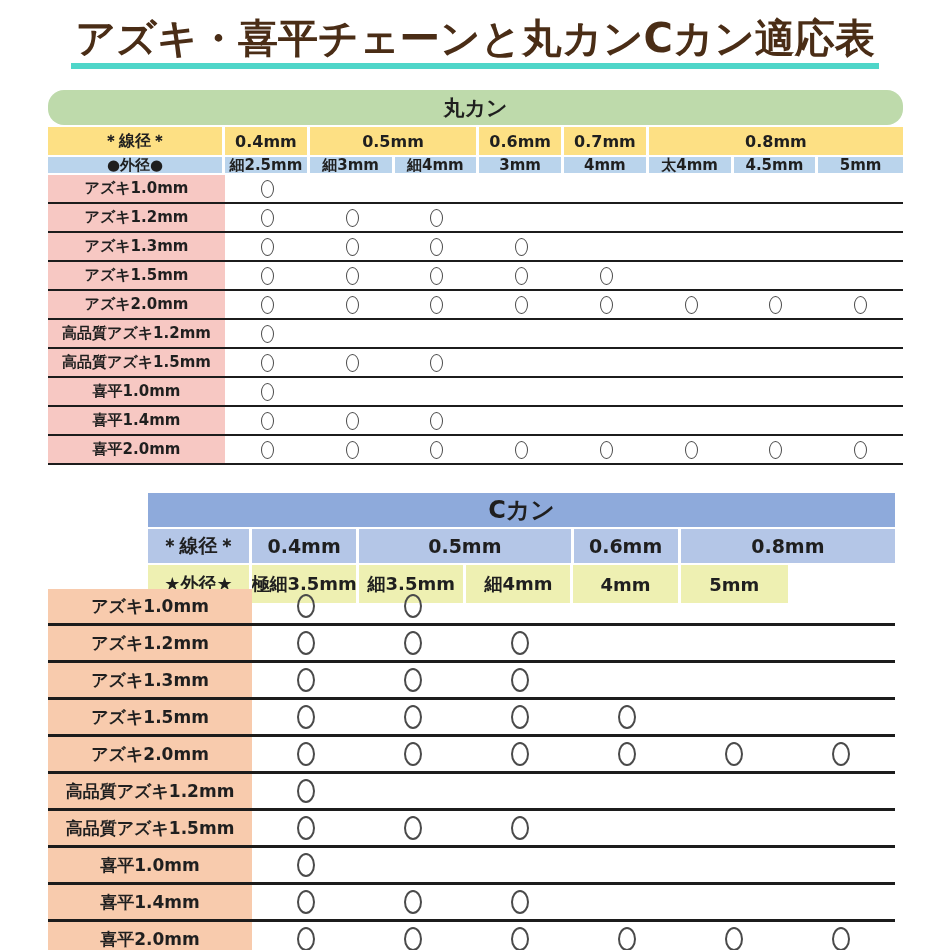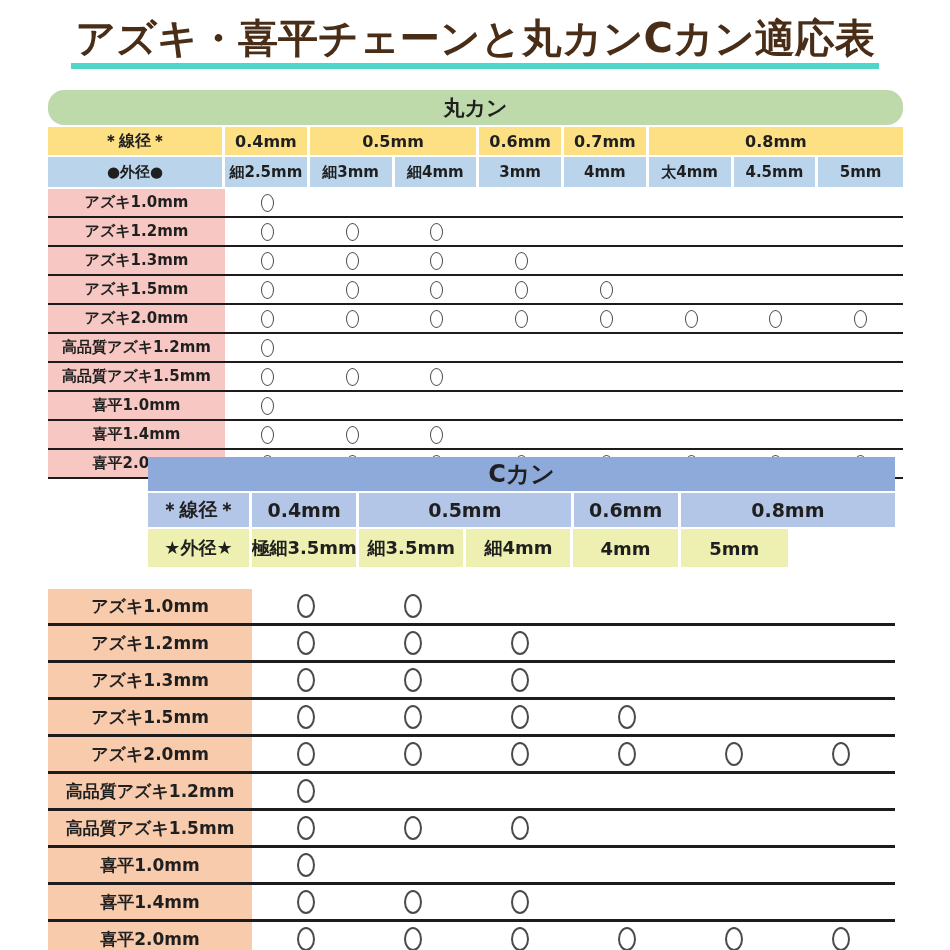--- a/index.html
+++ b/index.html
@@ -40,7 +40,7 @@
   .t1 .tbar{height:35px;background:var(--t1-header-bg);display:flex;align-items:center;justify-content:center;font-size:21px;border-radius:16px;}
   .t1 .wire{margin-top:2px;height:28px;background:#fff;grid-template-columns:177px repeat(8,1fr);font-size:16px;}
   .t1 .wire .hcell{background:var(--t1-wire-bg);}
-  .t1 .od{margin-top:2px;height:30px;grid-template-columns:177px repeat(8,1fr);font-size:15px;}
+  .t1 .od{margin-top:2px;height:16px;grid-template-columns:177px repeat(8,1fr);font-size:15px;}
   .t1 .od .hcell{background:var(--t1-od-bg);}
   .t1 .tbody{margin-top:2px;}
   .t1 .brow{display:grid;grid-template-columns:177px repeat(8,1fr);height:29px;box-sizing:border-box;border-bottom:2px solid var(--line-color);}

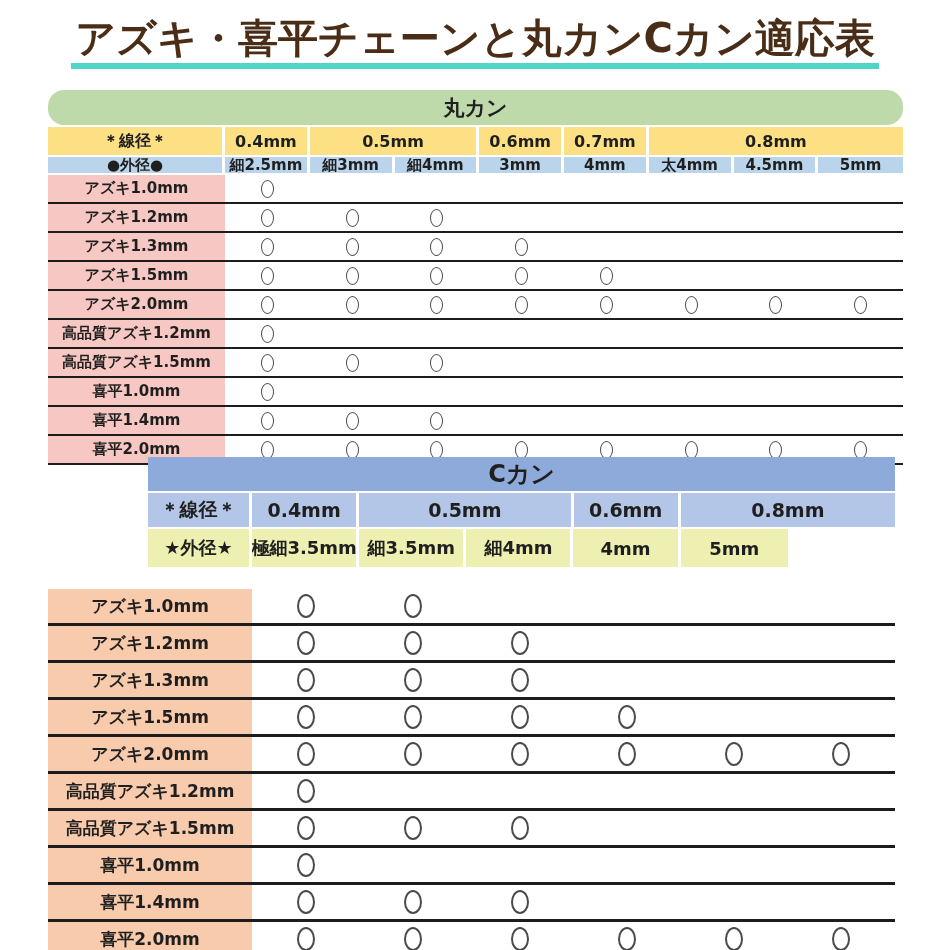--- a/index.html
+++ b/index.html
@@ -47,7 +47,7 @@
   .t1 .rlabel{background:var(--t1-rowheader-bg);display:flex;align-items:center;justify-content:center;font-size:15px;white-space:nowrap;}
   .t1 .mark{width:13px;height:18px;border:1.5px solid var(--mark-color);border-radius:50%;box-sizing:border-box;}
   
-  .t2h{position:absolute;left:148px;top:457px;width:747px;}
+  .t2h{position:absolute;left:148px;top:493px;width:747px;}
   .t2h .tbar{height:34px;background:var(--t2-header-bg);display:flex;align-items:center;justify-content:center;font-size:24px;}
   .t2h .wire{margin-top:2px;height:34px;grid-template-columns:104px repeat(6,1fr);font-size:19px;}
   .t2h .wire .hcell{background:var(--t2-wire-bg);}

